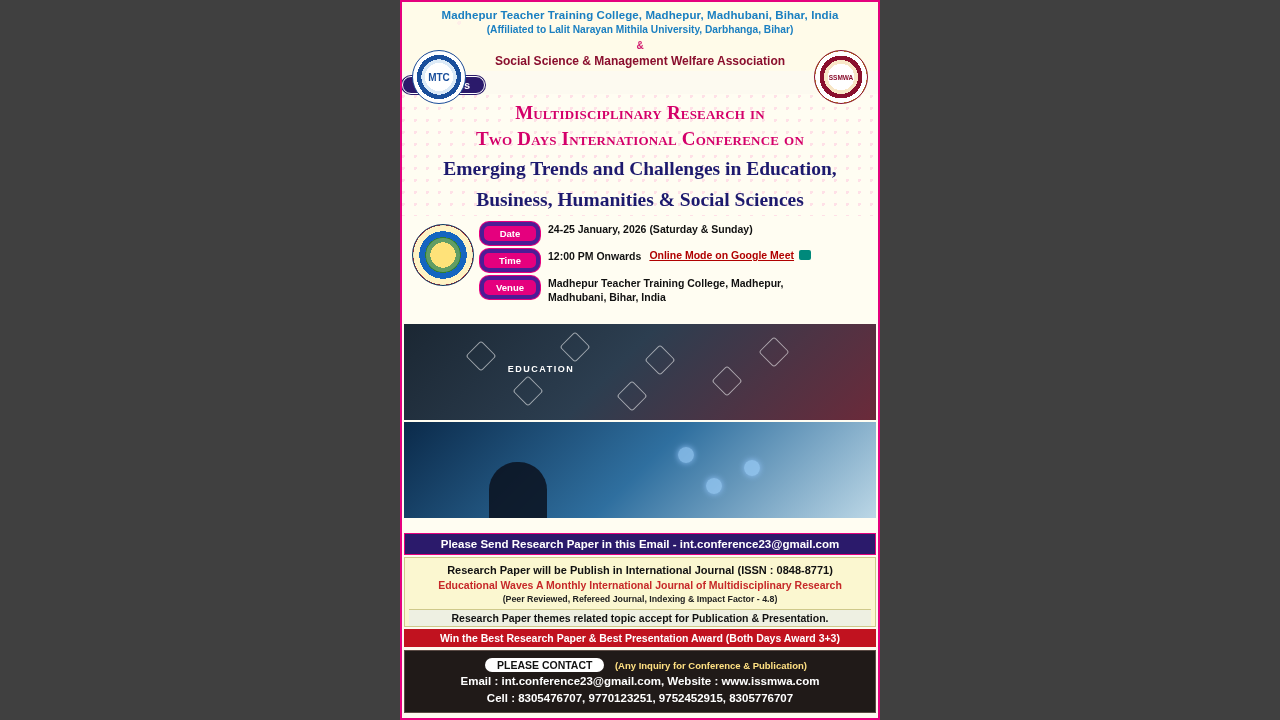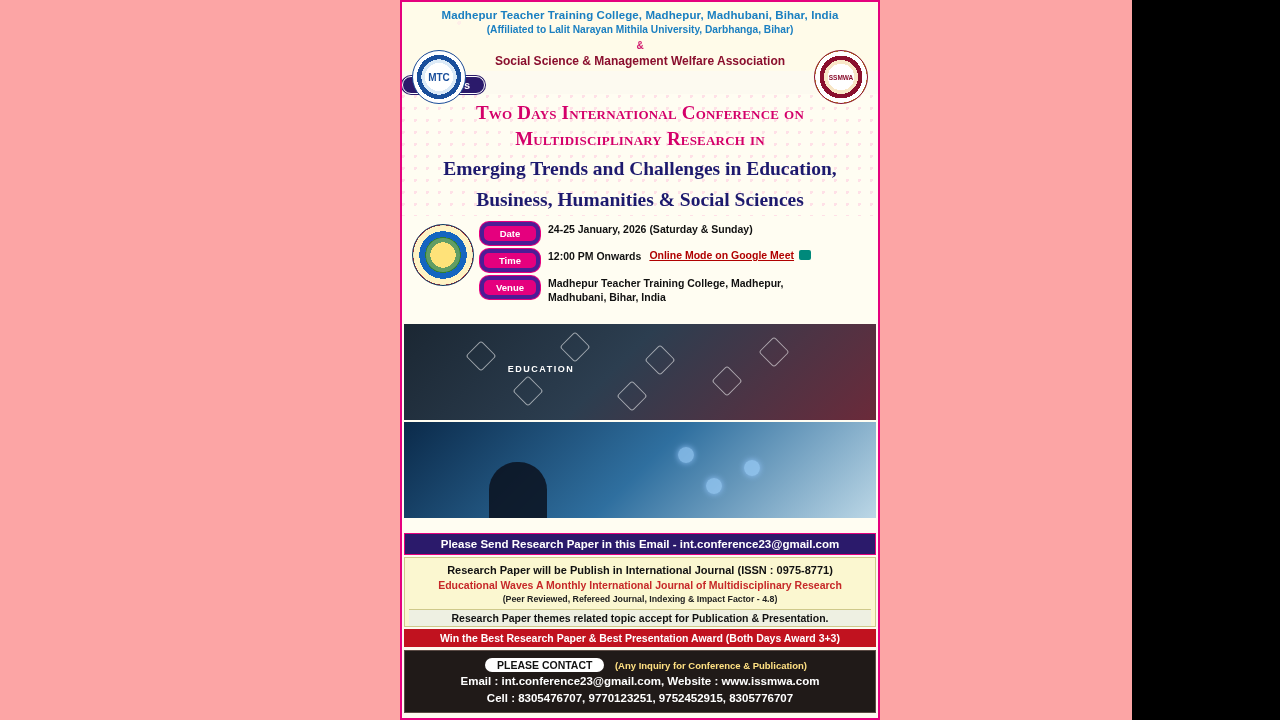--- a/index.html
+++ b/index.html
@@ -13,9 +13,9 @@
   }
   .stage {
     position: relative;
-    width: 1132px;
+    width: 1280px;
     height: 720px;
-    background: #fca5a5;
+    background: #404040;
   }
   .poster {
     position: absolute;

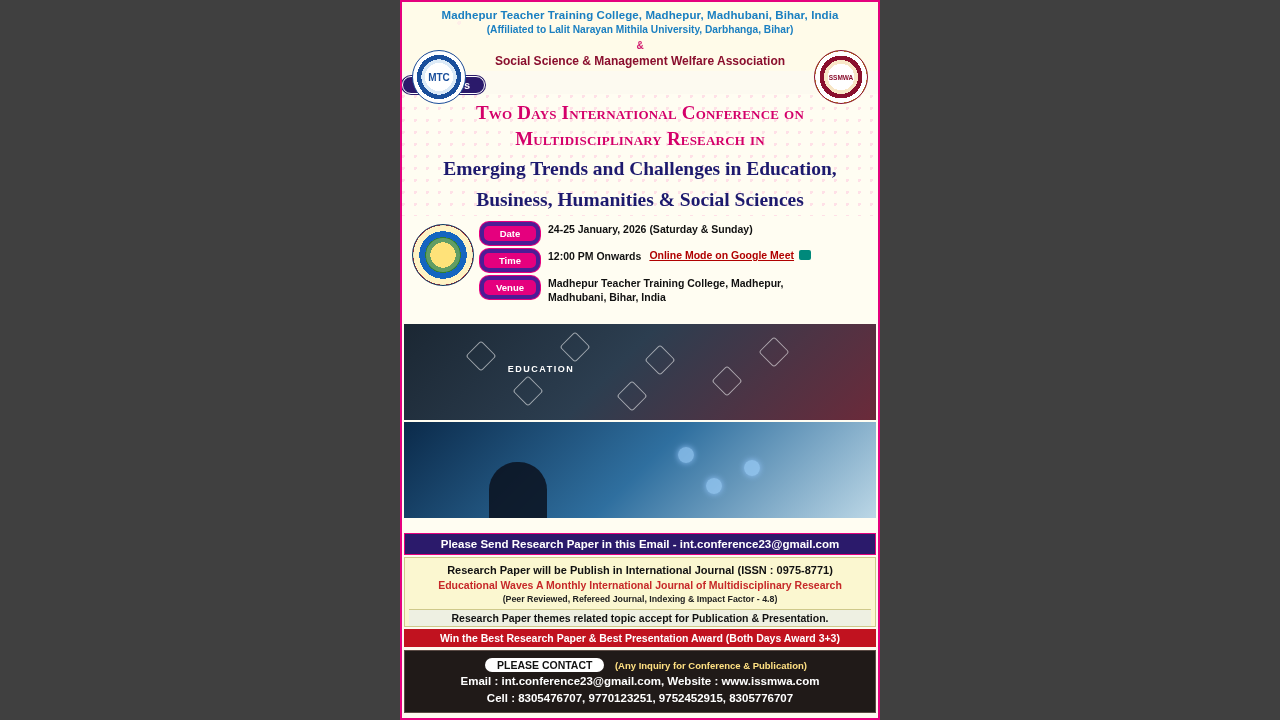--- a/index.html
+++ b/index.html
@@ -389,8 +389,8 @@
     </div>
 
     <div class="title-block">
+      <div class="t1">Multidisciplinary Research in</div>
       <div class="t1">Two Days International Conference on</div>
-      <div class="t1">Multidisciplinary Research in</div>
       <div class="t2">Emerging Trends and Challenges in Education,</div>
       <div class="t2">Business, Humanities &amp; Social Sciences</div>
     </div>

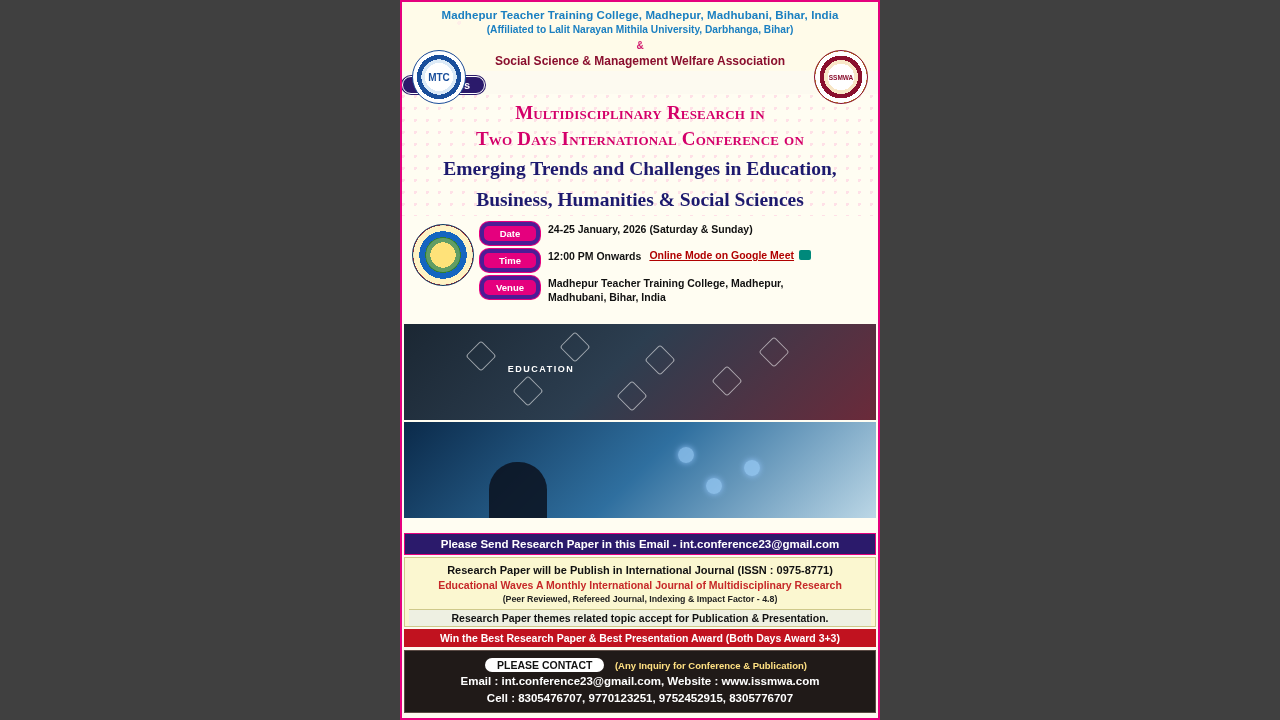--- a/index.html
+++ b/index.html
@@ -469,7 +469,7 @@
     <div class="email-bar">Please Send Research Paper in this Email - int.conference23@gmail.com</div>
 
     <div class="journal">
-      <div class="j1">Research Paper will be Publish in International Journal (ISSN : 0975-8771)</div>
+      <div class="j1">Research Paper will be Publish in International Journal (ISSN : 0848-8771)</div>
       <div class="j2">Educational Waves A Monthly International Journal of Multidisciplinary Research</div>
       <div class="j3">(Peer Reviewed, Refereed Journal, Indexing &amp; Impact Factor - 4.8)</div>
       <div class="j4">Research Paper themes related topic accept for Publication &amp; Presentation.</div>

